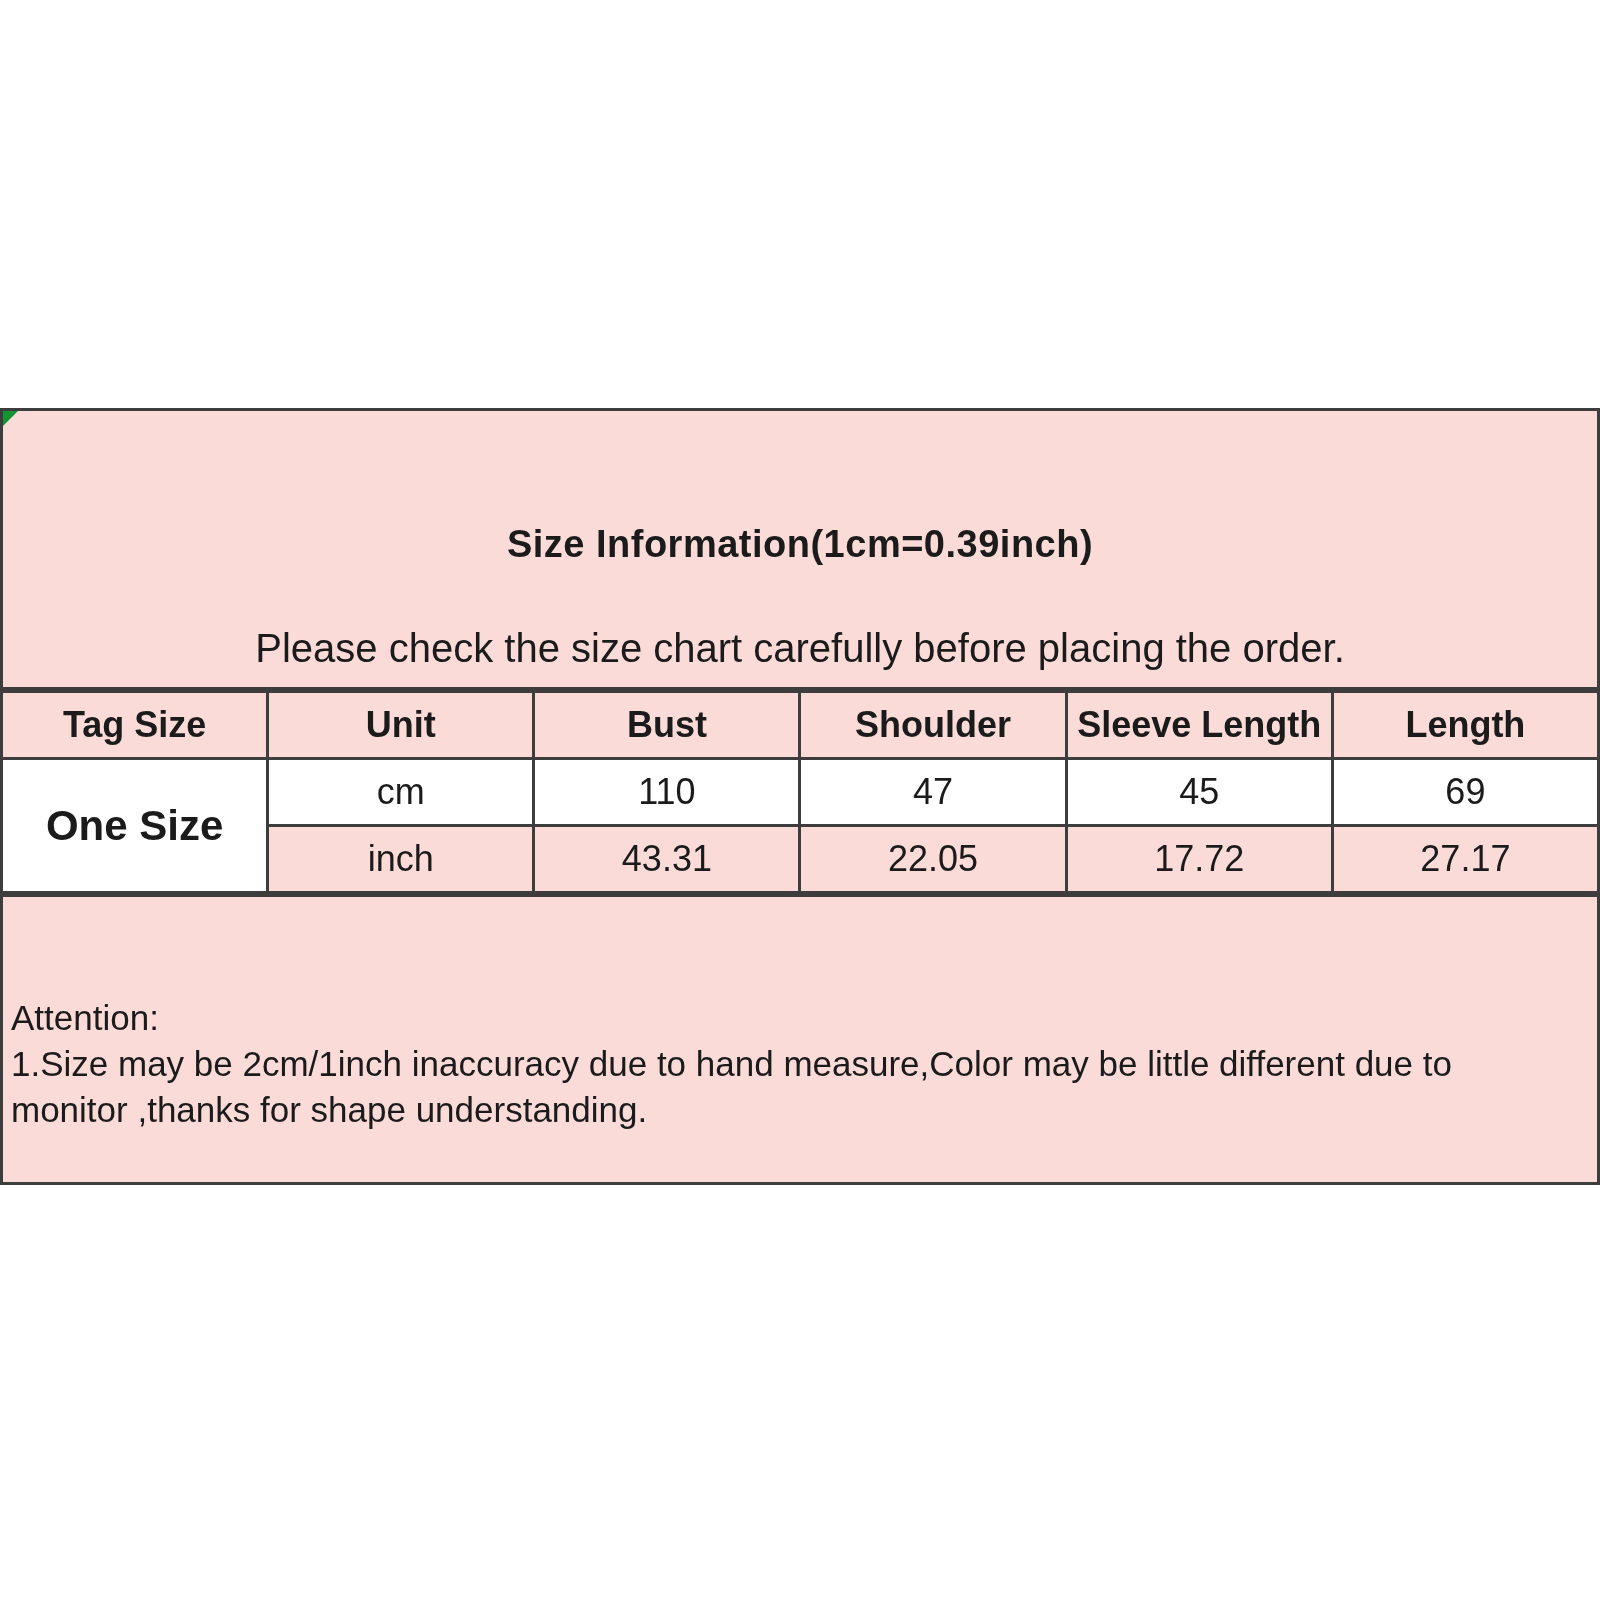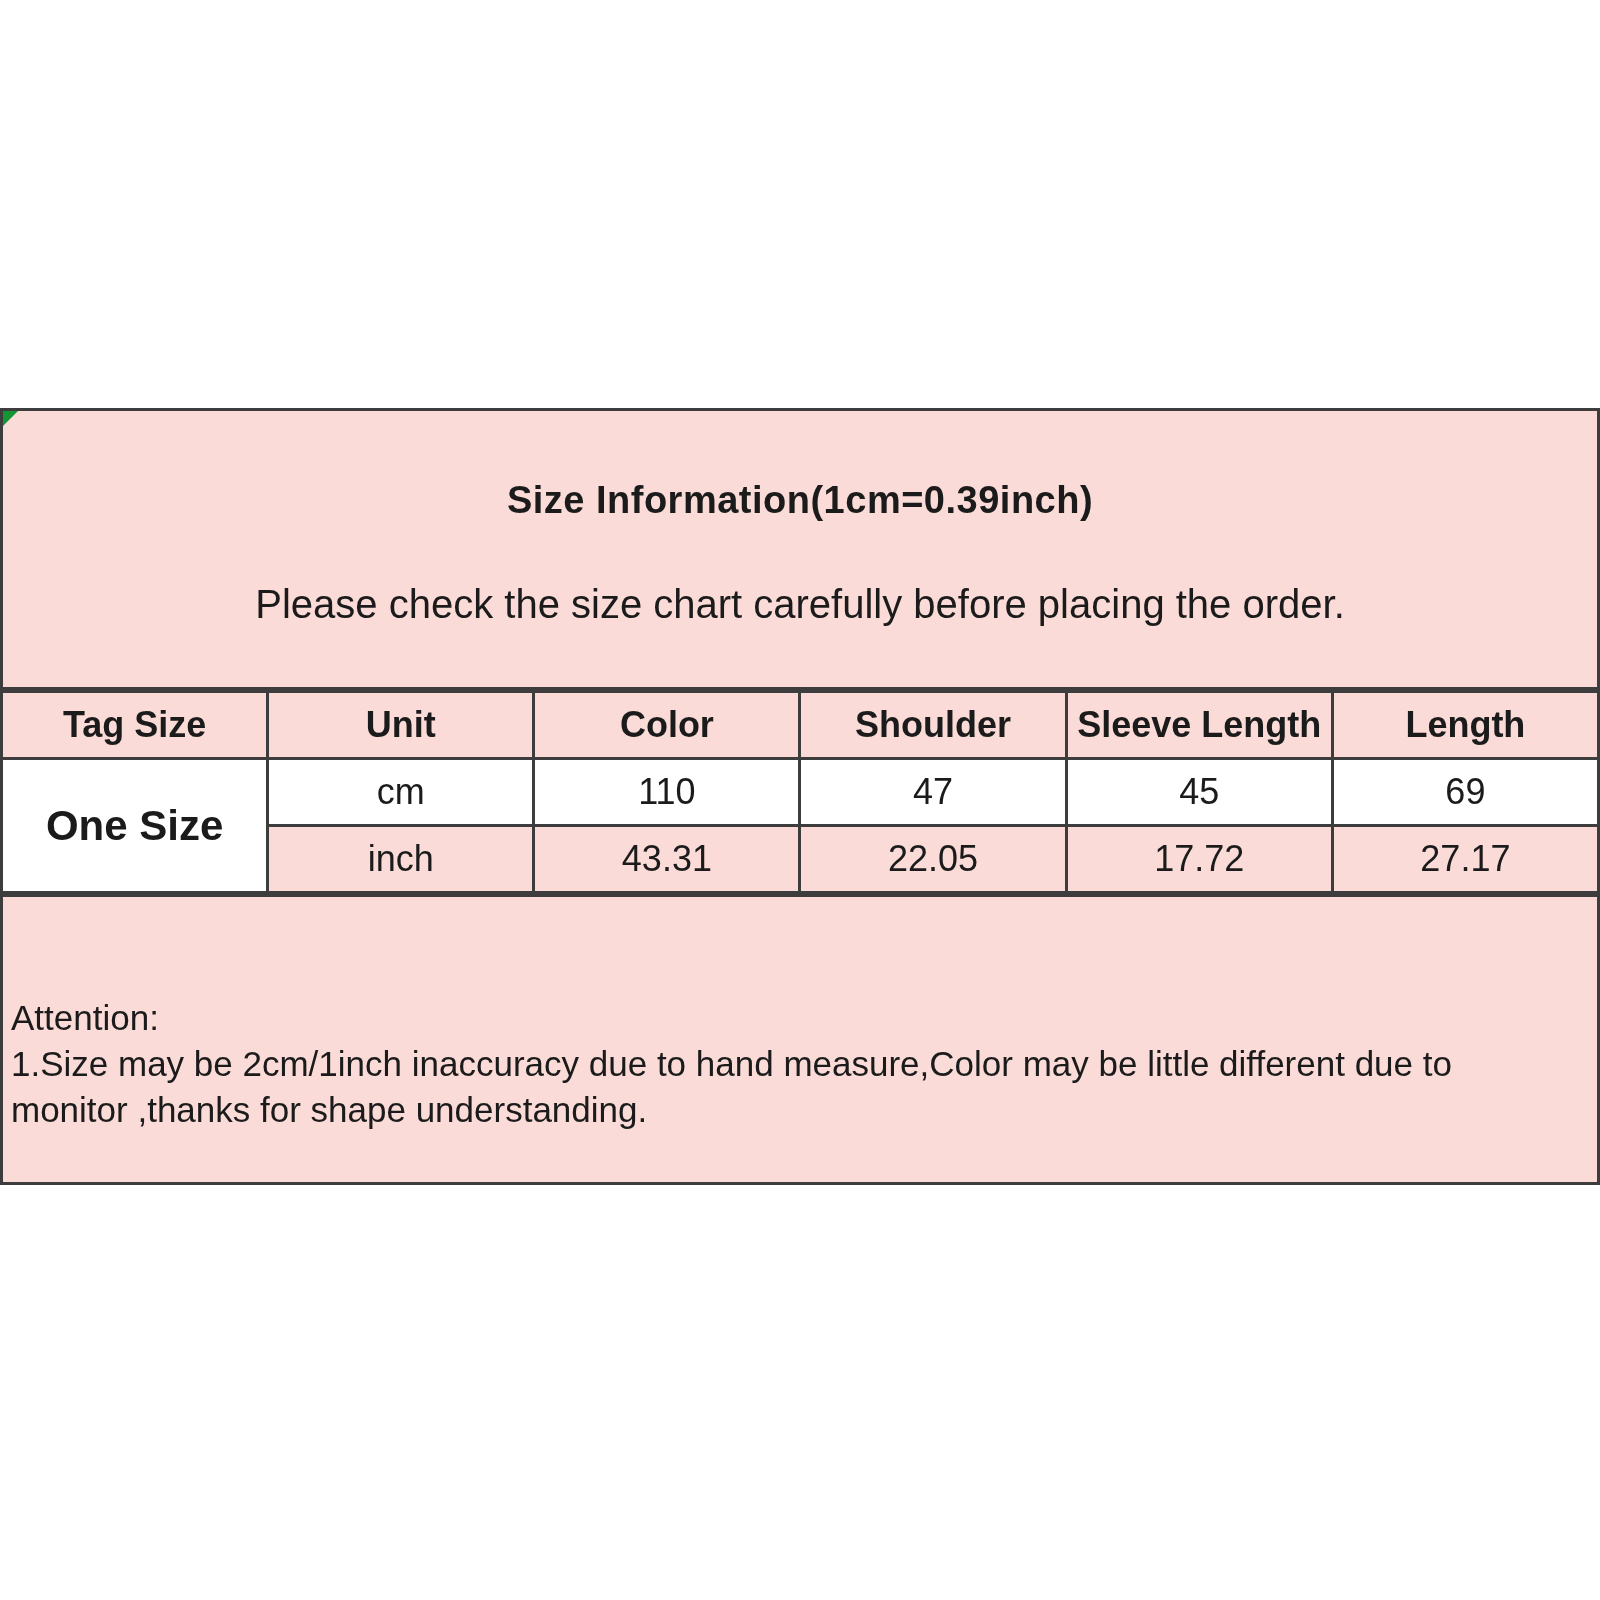--- a/index.html
+++ b/index.html
@@ -45,7 +45,7 @@
     display: block;
   }
   .title {
-    margin-top: 68px;
+    margin-top: 112px;
     text-align: center;
     font-size: 38px;
     font-weight: bold;

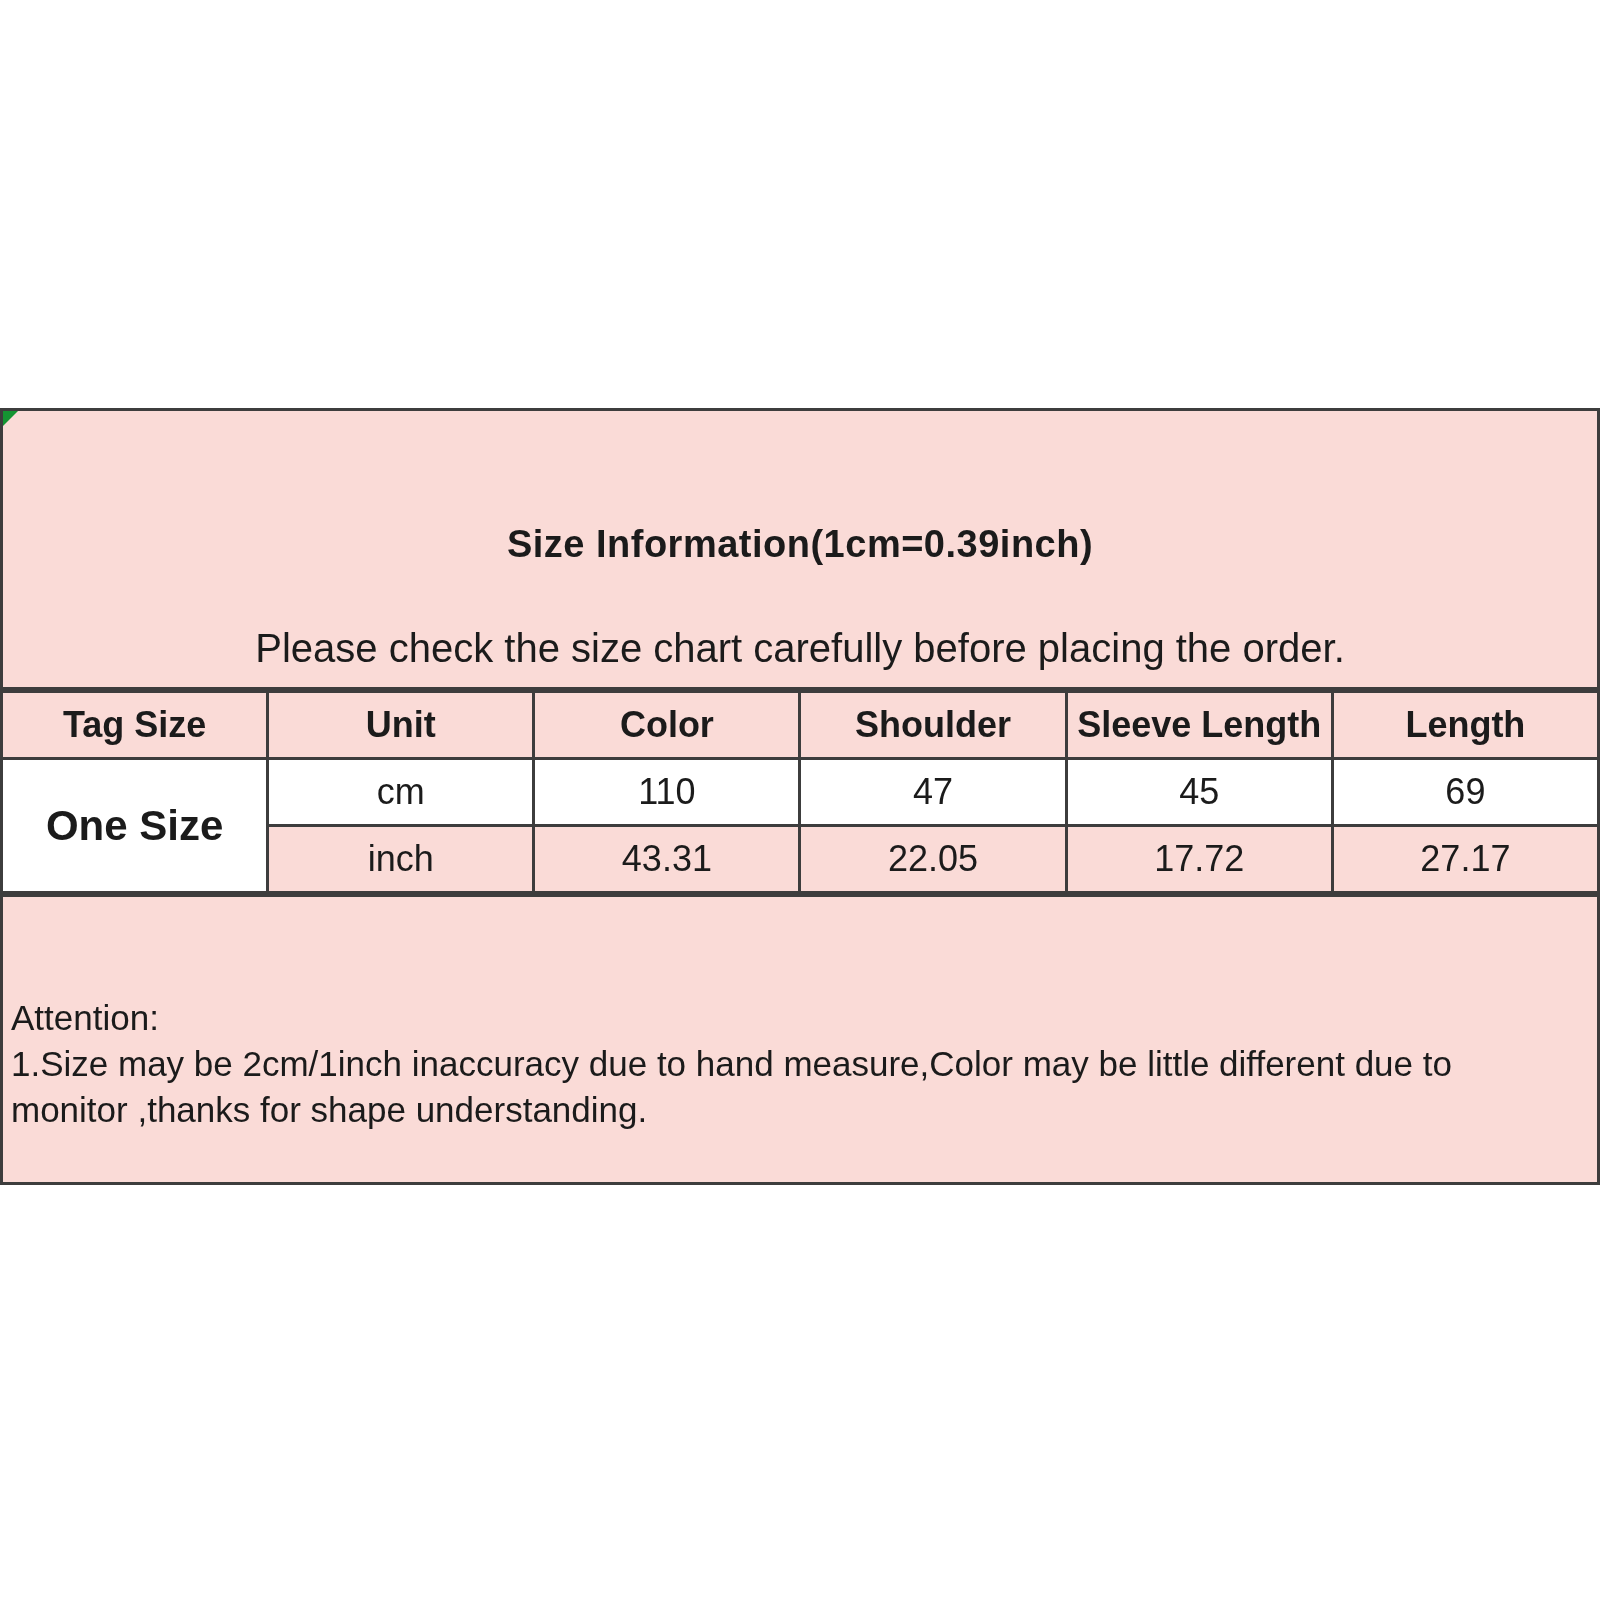--- a/index.html
+++ b/index.html
@@ -115,7 +115,7 @@
         <tr>
           <th>Tag Size</th>
           <th>Unit</th>
-          <th>Color</th>
+          <th>Bust</th>
           <th>Shoulder</th>
           <th>Sleeve Length</th>
           <th>Length</th>

